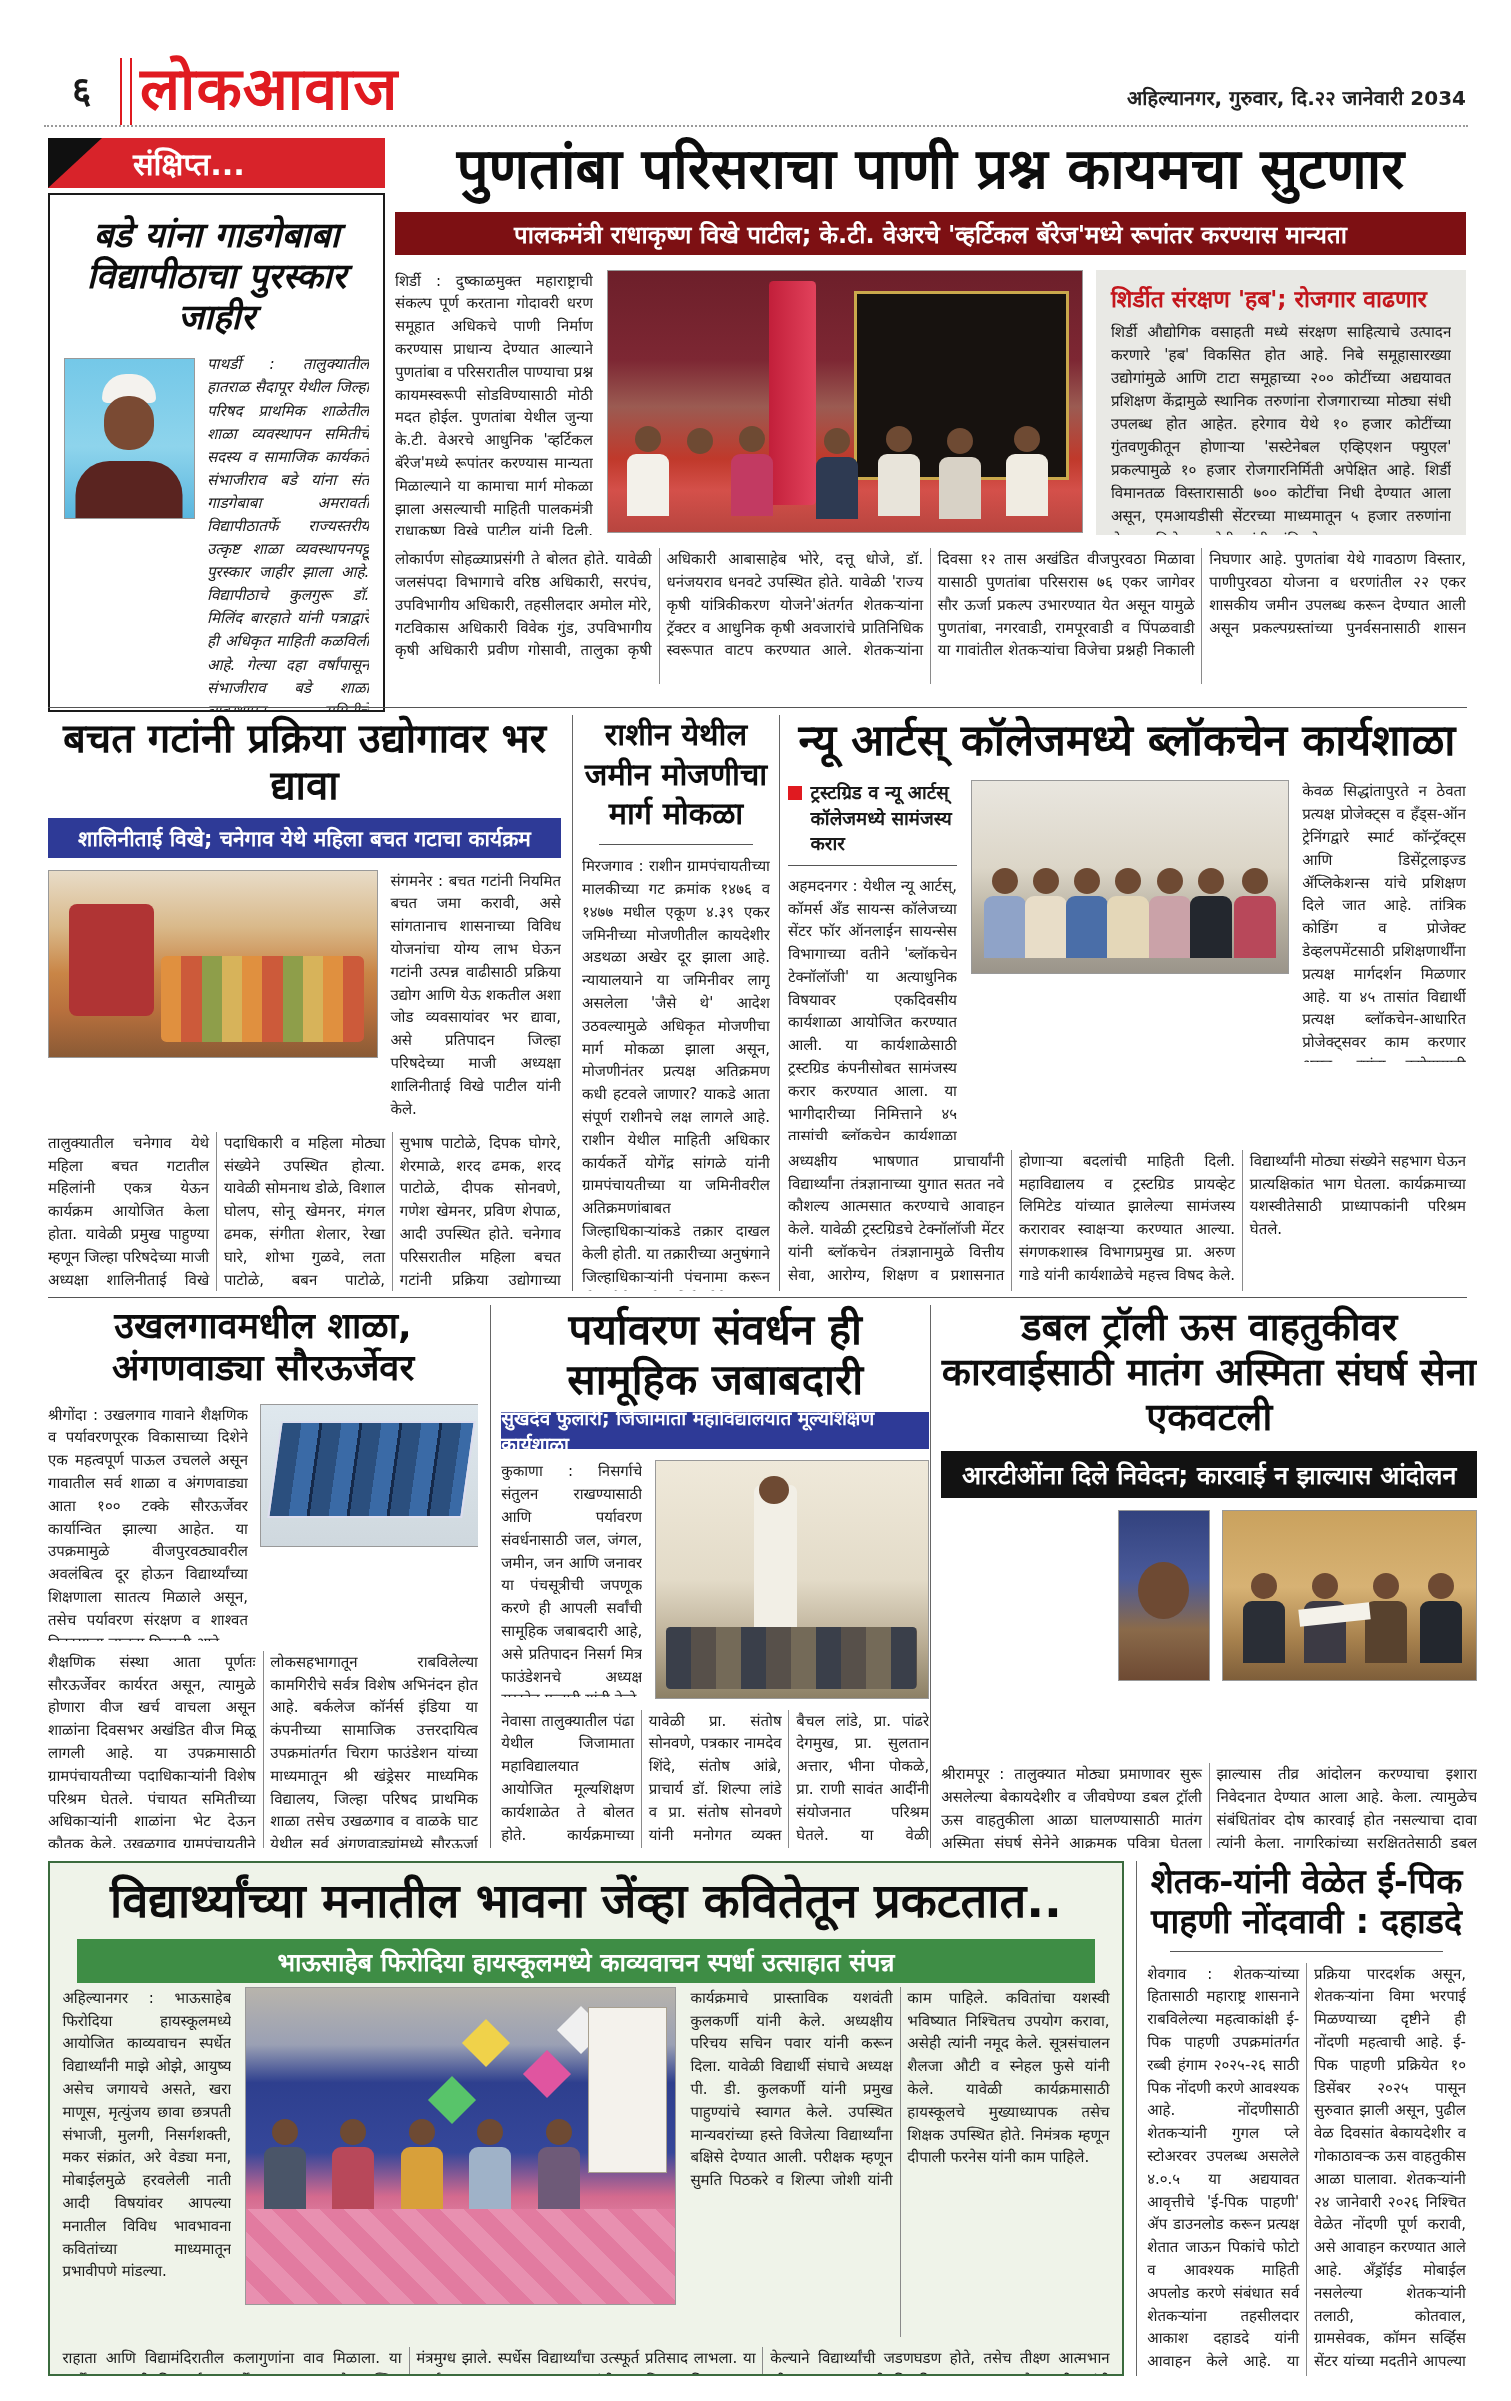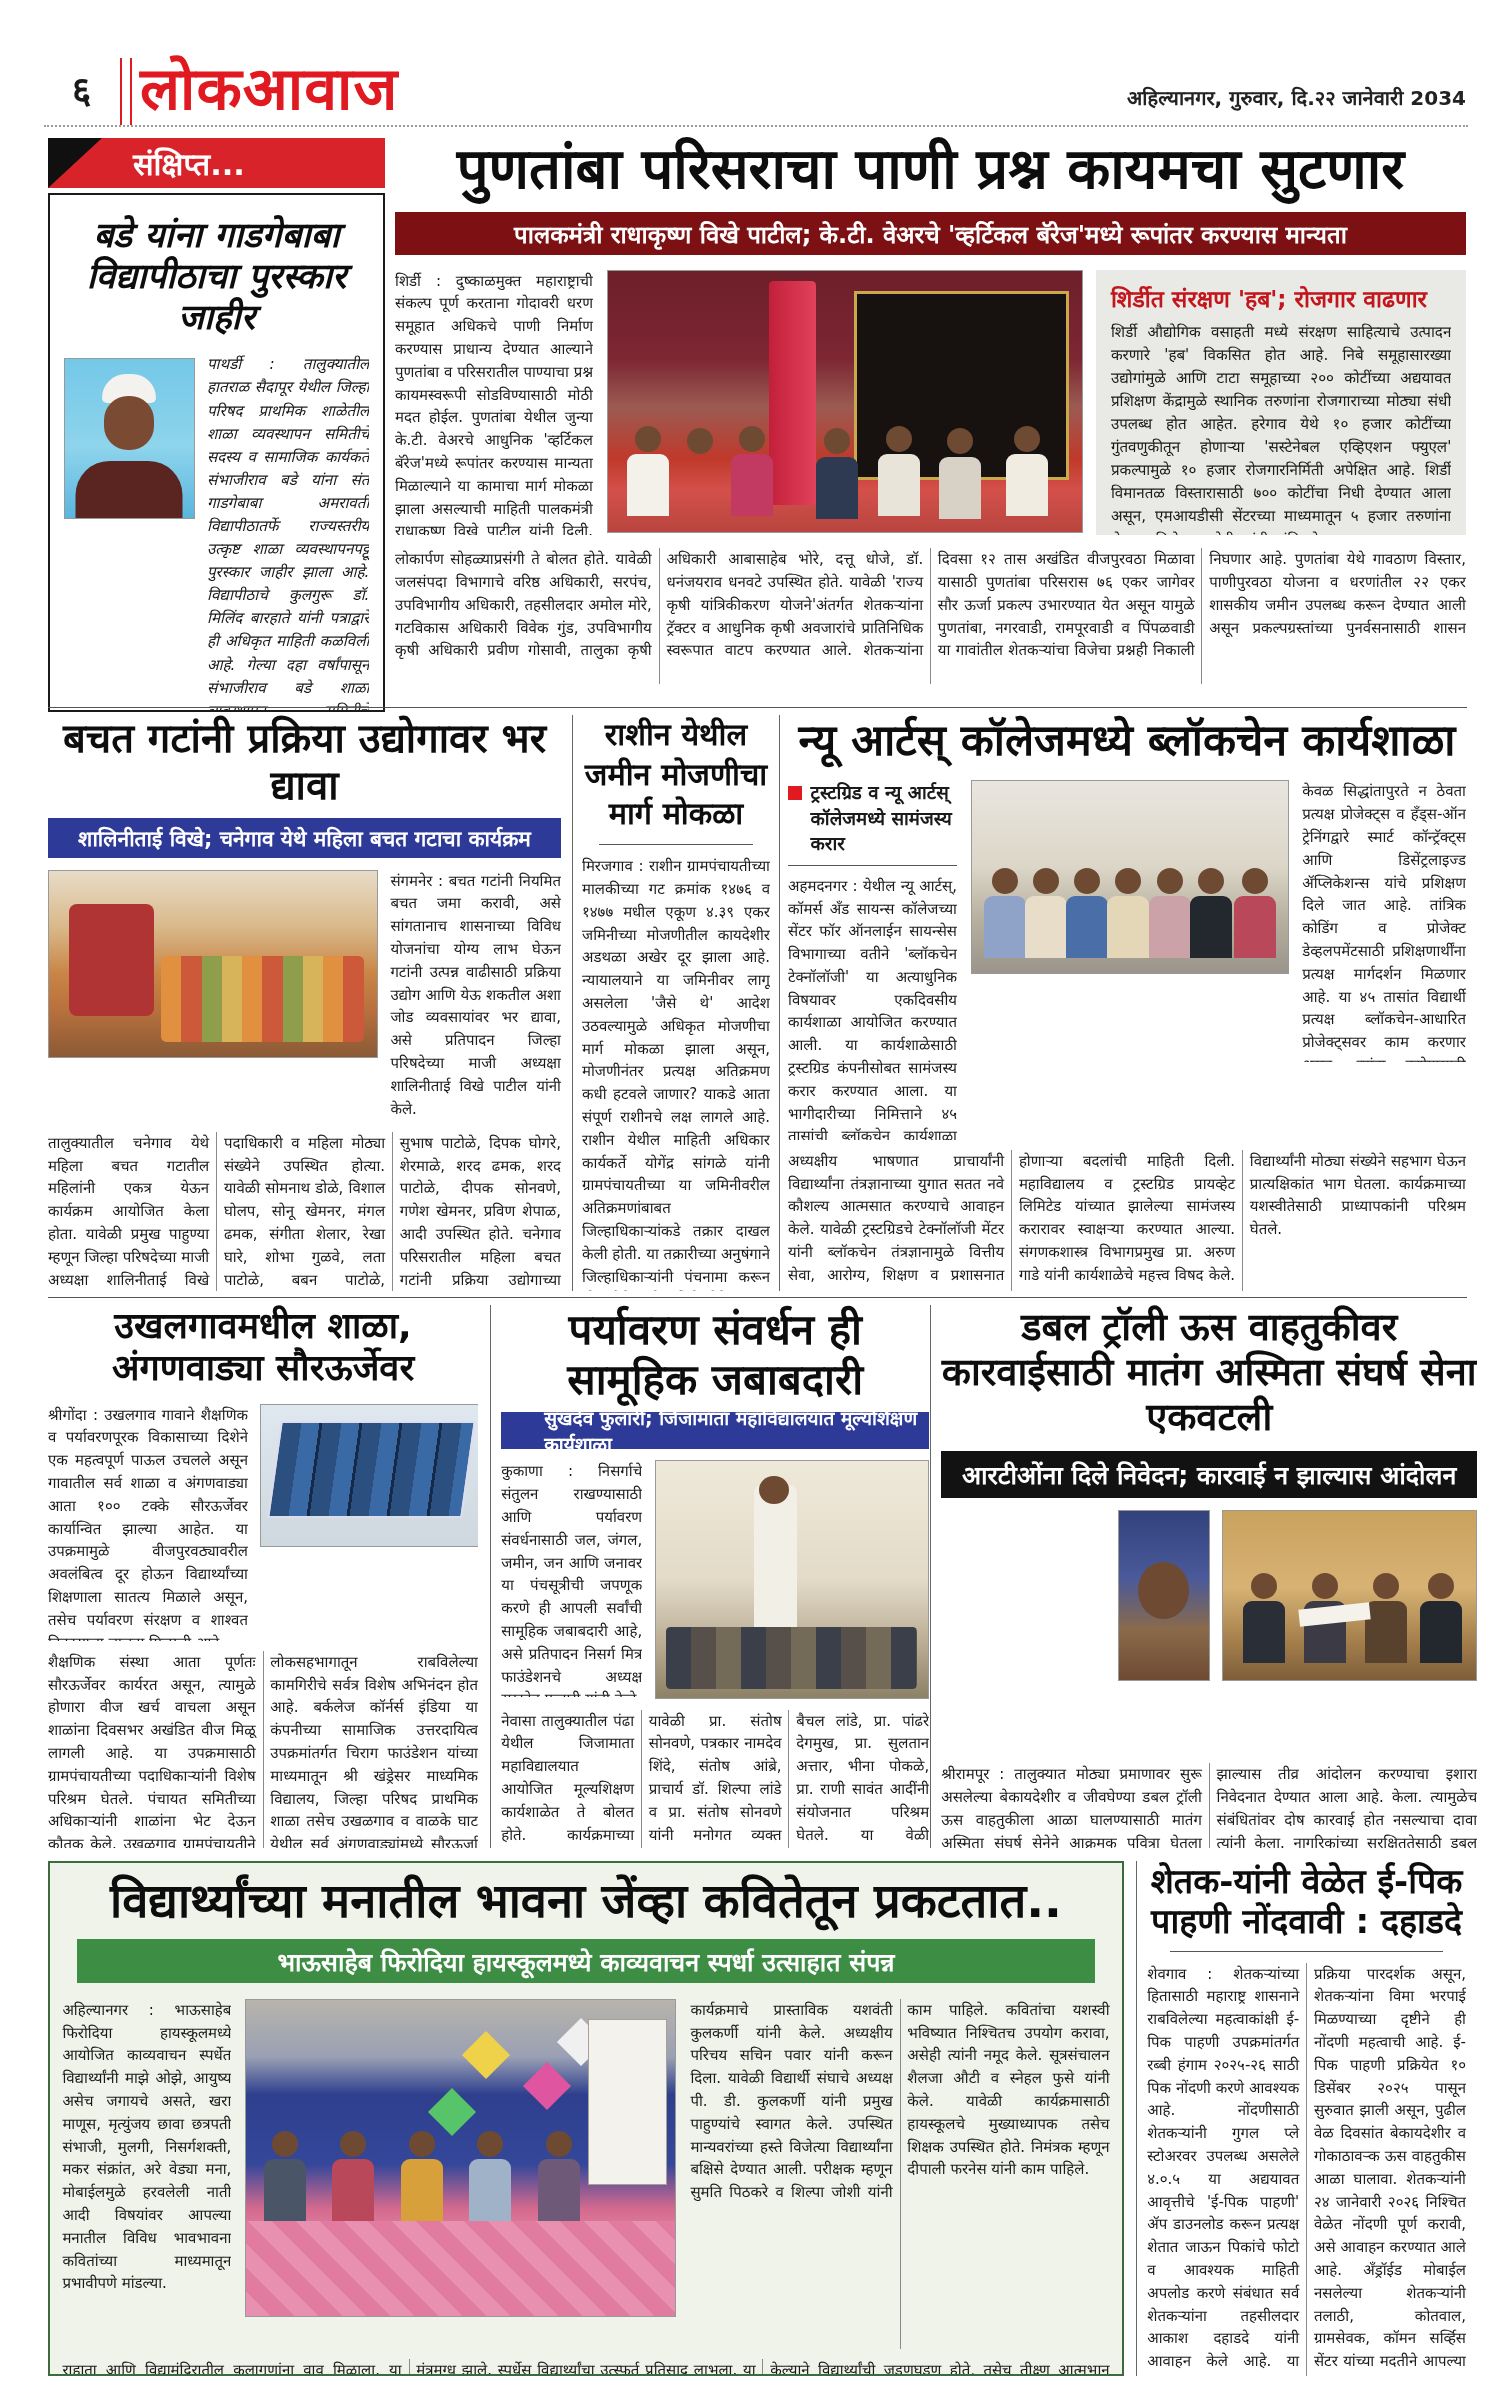--- a/index.html
+++ b/index.html
@@ -196,7 +196,7 @@
 
   <div class="abs" style="left:490px;top:1305px;width:428px;height:543px;overflow:hidden;border-left:1.1px solid #666;padding-left:10.2px;">
     <div class="hl" style="font-size:42px;">पर्यावरण संवर्धन ही सामूहिक जबाबदारी</div>
-    <div class="banner" style="background:#2e3a97;height:37px;font-size:19px;margin-top:8px;padding-left:43px;">सुखदेव फुलारी; जिजामाता महाविद्यालयात मूल्यशिक्षण कार्यशाळा</div>
+    <div class="banner" style="background:#2e3a97;height:37px;font-size:19px;margin-top:8px;">सुखदेव फुलारी; जिजामाता महाविद्यालयात मूल्यशिक्षण कार्यशाळा</div>
     <div style="display:flex;gap:12.4px;margin-top:11.3px;">
       <div class="body-text" style="width:141px;flex:none;height:237px;">कुकाणा : निसर्गाचे संतुलन राखण्यासाठी आणि पर्यावरण संवर्धनासाठी जल, जंगल, जमीन, जन आणि जनावर या पंचसूत्रीची जपणूक करणे ही आपली सर्वांची सामूहिक जबाबदारी आहे, असे प्रतिपादन निसर्ग मित्र फाउंडेशनचे अध्यक्ष सुखदेव फुलारी यांनी केले.</div>
       <div class="photo" style="flex:1;height:237px;background:

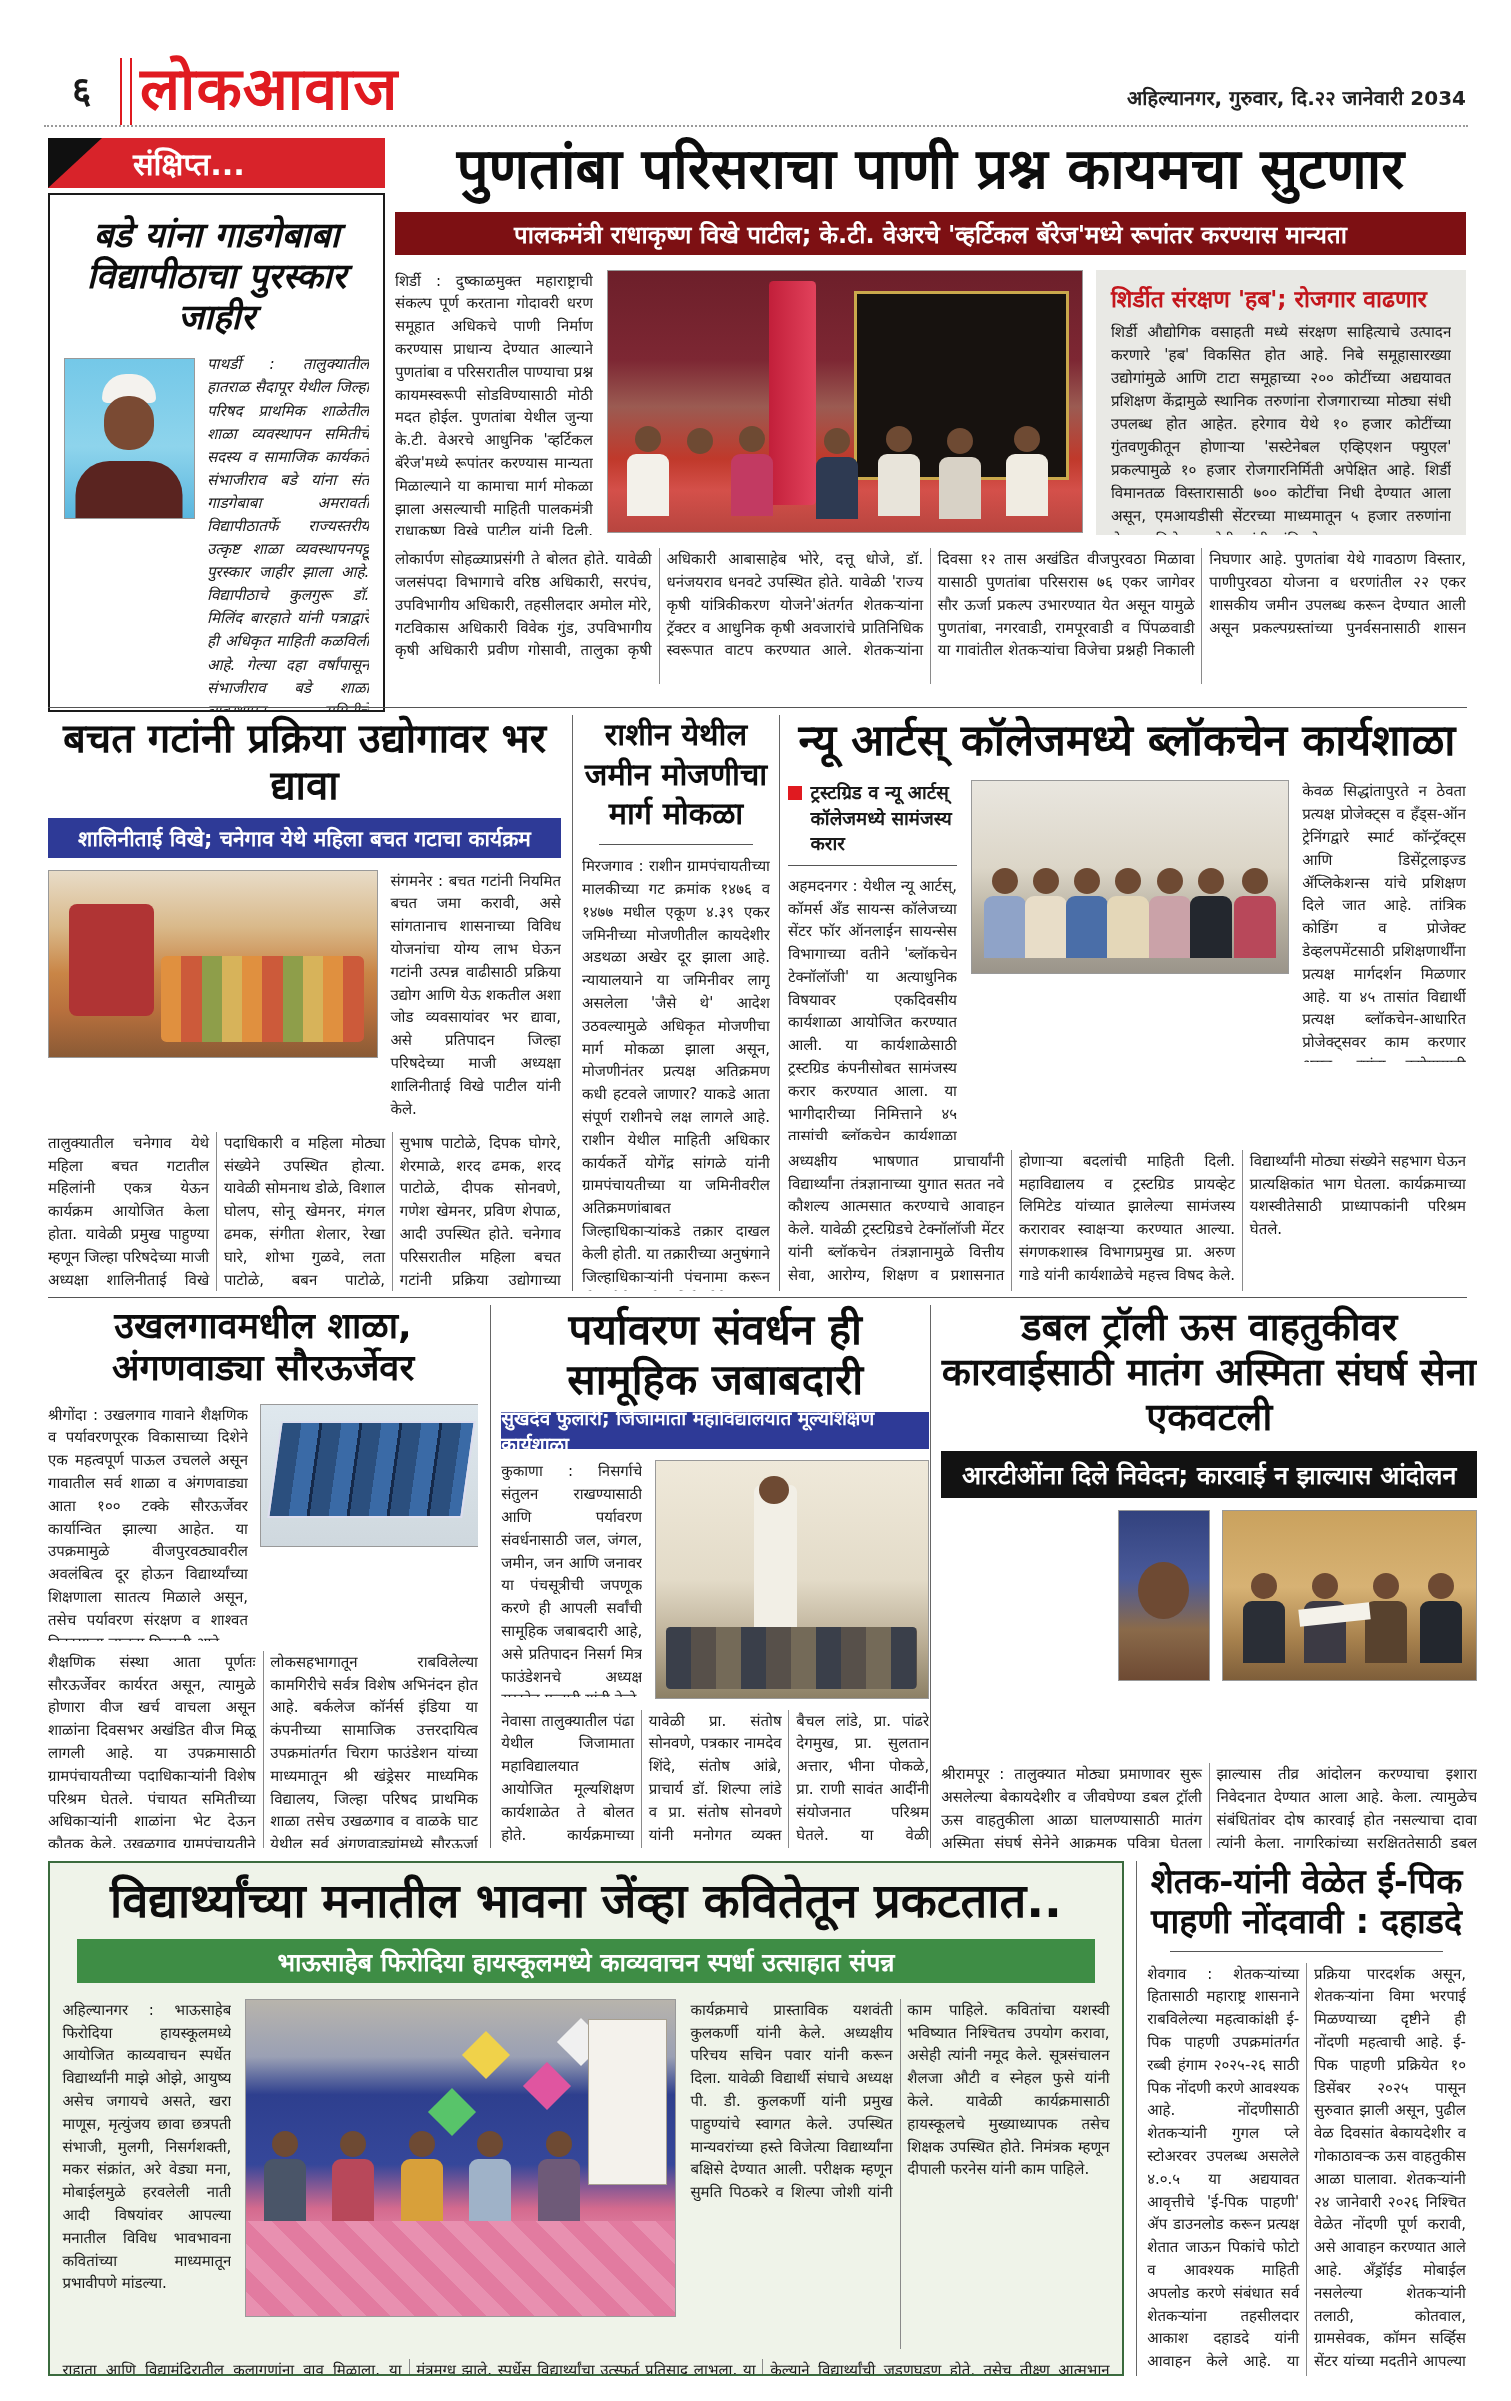--- a/index.html
+++ b/index.html
@@ -243,7 +243,7 @@
   <div class="abs" style="left:48px;top:1861px;width:1076px;height:515px;border:2.3px solid #3b6b3e;background:#eff3e9;padding:10.2px 12.4px;box-sizing:border-box;overflow:hidden;">
     <div class="hl" style="font-size:47px;">विद्यार्थ्यांच्या मनातील भावना जेंव्हा कवितेतून प्रकटतात..</div>
     <div class="banner" style="background:#3e8d45;height:44px;font-size:25px;margin:10.2px 14.7px 0;">भाऊसाहेब फिरोदिया हायस्कूलमध्ये काव्यवाचन स्पर्धा उत्साहात संपन्न</div>
-    <div style="display:flex;gap:14px;margin-top:16px;">
+    <div style="display:flex;gap:14px;margin-top:4px;">
       <div class="body-text" style="width:169px;flex:none;height:350px;">अहिल्यानगर : भाऊसाहेब फिरोदिया हायस्कूलमध्ये आयोजित काव्यवाचन स्पर्धेत विद्यार्थ्यांनी माझे ओझे, आयुष्य असेच जगायचे असते, खरा माणूस, मृत्युंजय छावा छत्रपती संभाजी, मुलगी, निसर्गशक्ती, मकर संक्रांत, अरे वेड्या मना, मोबाईलमुळे हरवलेली नाती आदी विषयांवर आपल्या मनातील विविध भावभावना कवितांच्या माध्यमातून प्रभावीपणे मांडल्या.</div>
       <div class="photo" style="width:429px;height:316px;flex:none;background:
            linear-gradient(180deg,#b8b4ac 0%,#9aa0b4 18%,#2e3f8e 30%,#35479a 52%,#d46a8e 66%,#e890b0 80%,#e27ba0 100%);">

